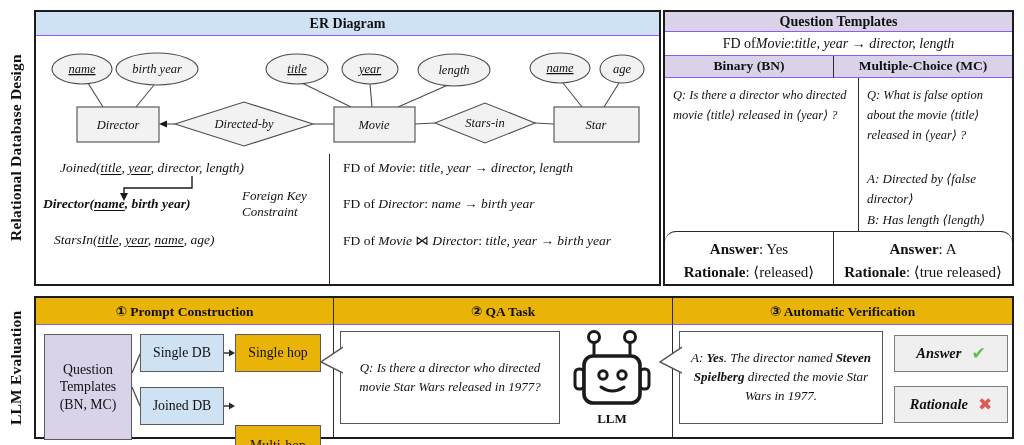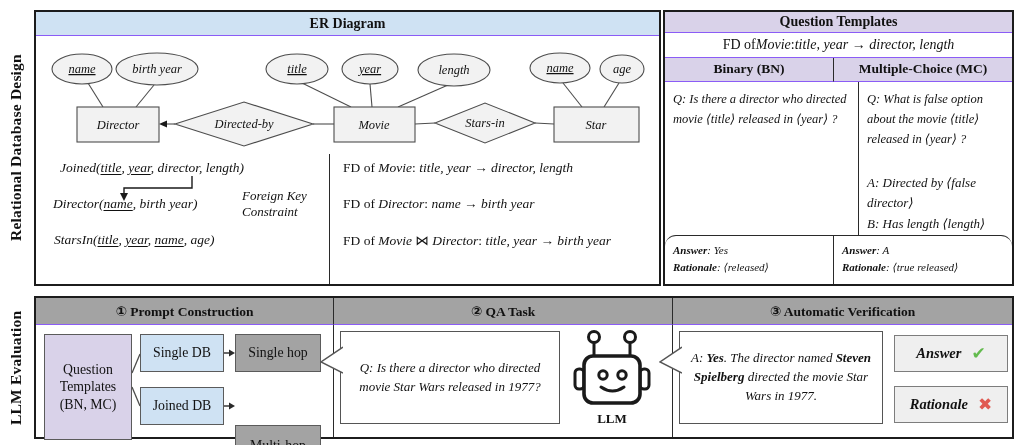--- a/index.html
+++ b/index.html
@@ -106,7 +106,7 @@
     <div class="row" style="flex:1;">
       <div class="cell bdr-r" style="width:294px;">
         <div class="schema-line" style="left:24px;top:6px;"><span>Joined(</span><span class="seg-u">title</span><span>, </span><span class="seg-u">year</span><span>, director, length)</span></div>
-        <div class="schema-line" style="left:17px;top:42px;"><span>Director(</span><span class="seg-u">name</span><span>, birth year)</span></div>
+        <div class="schema-line" style="left:7px;top:42px;font-weight:bold;"><span>Director(</span><span class="seg-u">name</span><span>, birth year)</span></div>
         <div class="schema-line" style="left:18px;top:78px;"><span>StarsIn(</span><span class="seg-u">title</span><span>, </span><span class="seg-u">year</span><span>, </span><span class="seg-u">name</span><span>, age)</span></div>
         <div class="fk-label" style="left:206px;top:34px;">Foreign Key Constraint</div>
         <svg class="fk-svg" width="294" height="106">

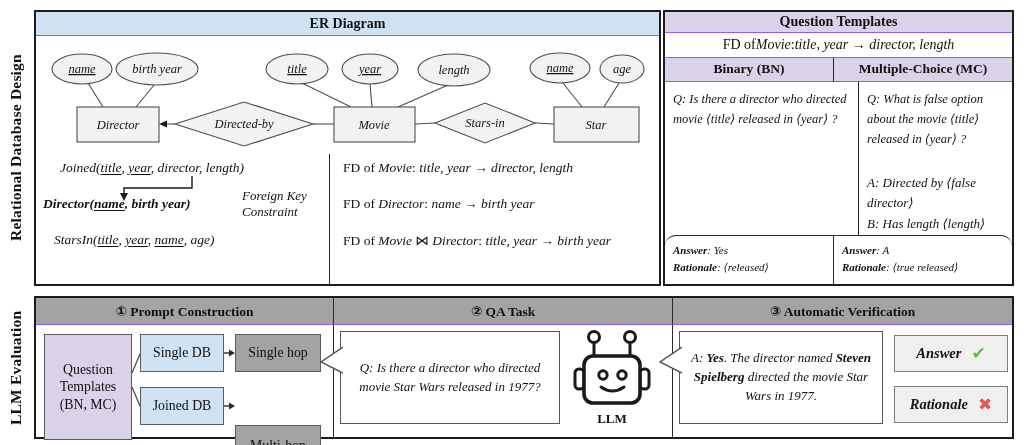--- a/index.html
+++ b/index.html
@@ -32,7 +32,7 @@
   .qt-fd{display:flex;align-items:center;justify-content:center;font-size:14px;font-style:italic;}
   .q-text{font-style:italic;font-size:12.5px;line-height:1.6;padding:7px 8px 0 8px;}
   .opt-line{font-style:italic;font-size:13px;line-height:1.6;padding:0 8px;}
-  .ans-block{padding:6px 8px;font-style:italic;font-size:11px;line-height:1.55;}
+  .ans-block{padding:6px 8px;font-size:15px;line-height:1.55;text-align:center;}
   
   .flow-box{position:absolute;box-sizing:border-box;border:1.4px solid #5b5b5b;display:flex;align-items:center;
             justify-content:center;text-align:center;font-size:13.8px;line-height:1.25;padding:2px;}

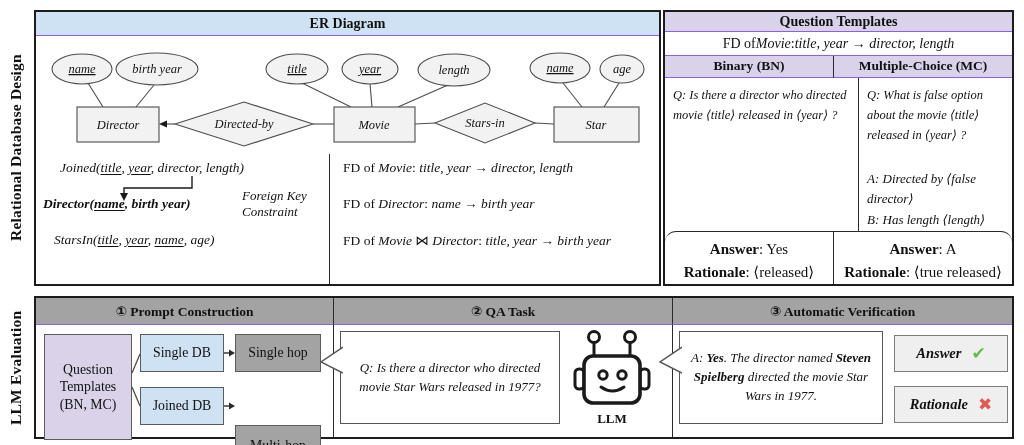--- a/index.html
+++ b/index.html
@@ -11,7 +11,7 @@
   .hdr{display:flex;align-items:center;justify-content:center;font-weight:bold;font-size:14px;box-sizing:border-box;}
   .blue{background:#cfe2f3;}
   .purple{background:#d9d2e9;}
-  .orange{background:#a3a3a3;}
+  .orange{background:#eab308;}
   .row{display:flex;box-sizing:border-box;border-radius:11px;}
   .cell{box-sizing:border-box;position:relative;}
   .bdr-b{border-bottom:1px solid #8b5cf6;}

